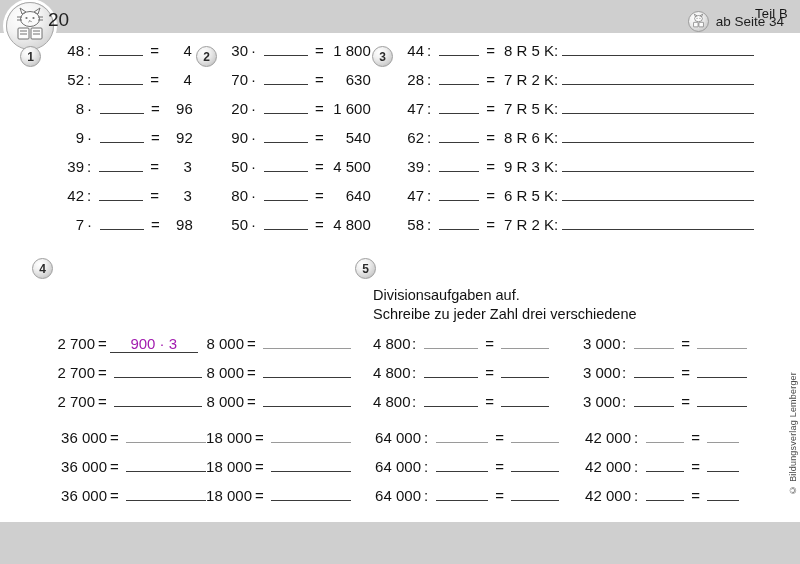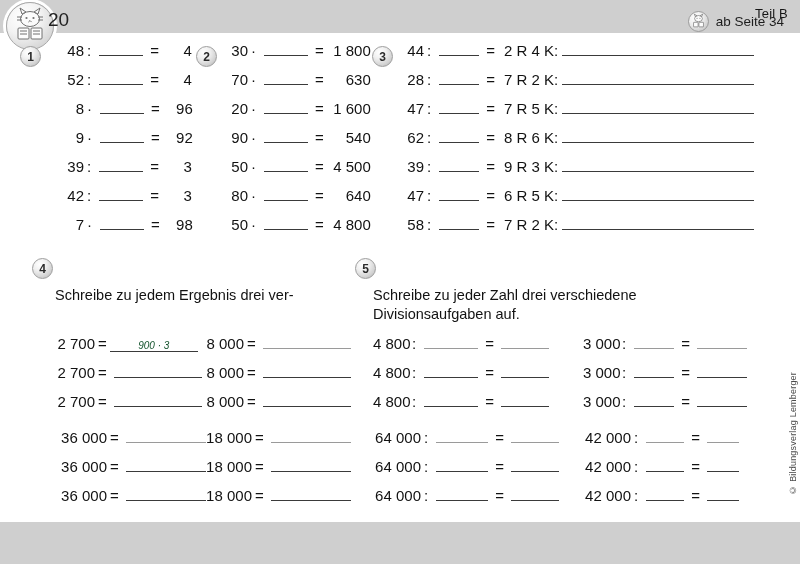--- a/index.html
+++ b/index.html
@@ -342,7 +342,7 @@
       <span class="op">:</span>
       <span class="blank" style="width:40px"></span>
       <span class="eq">=</span>
-      <span class="res" style="width:42px">2 R 4</span>
+      <span class="res" style="width:42px">8 R 5</span>
       <span style="margin-left:4px">K:</span>
       <span class="blank" style="width:192px"></span>
     </div>

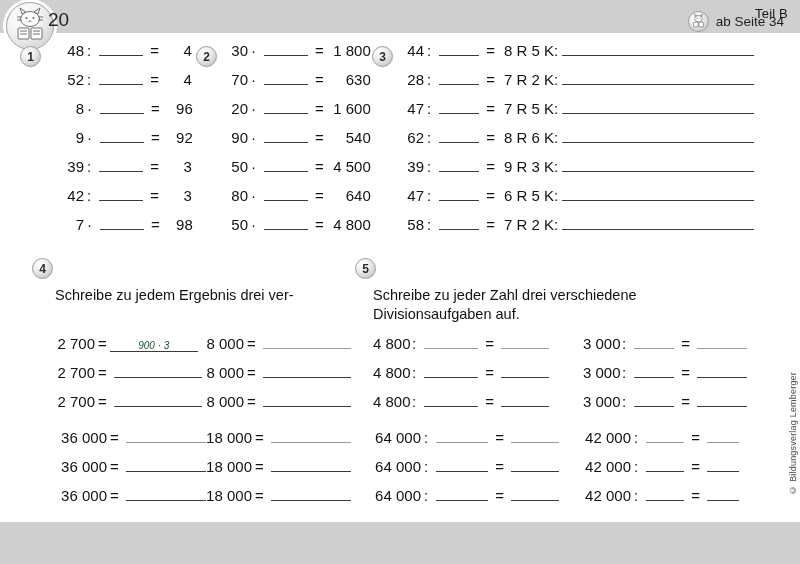--- a/index.html
+++ b/index.html
@@ -412,7 +412,6 @@
     <span class="num">4</span>
   </div>
   <div class="instr" style="position:absolute; left:55px; top:286px; width:300px;">
-    <div>Schreibe zu jedem Ergebnis drei ver-</div>
   </div>
 
   <div class="task-col" style="left:55px; top:335px;">

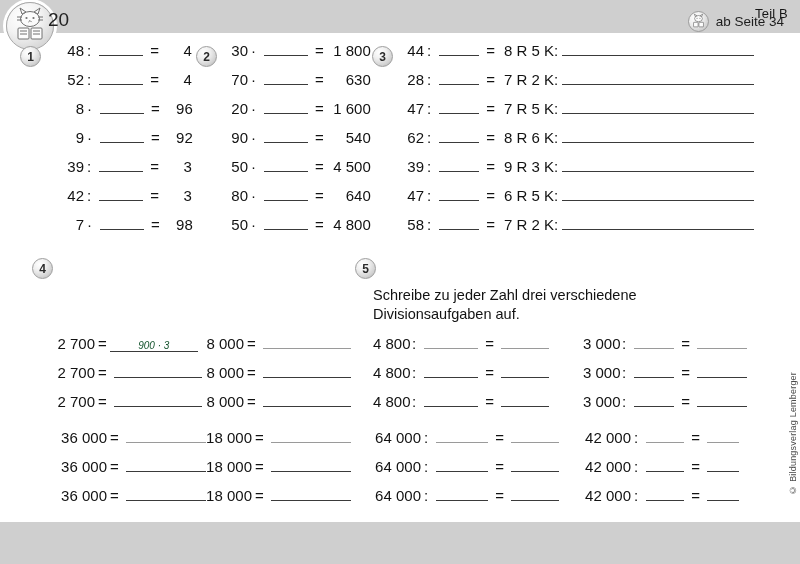--- a/index.html
+++ b/index.html
@@ -490,8 +490,8 @@
     <span class="num">5</span>
   </div>
   <div class="instr" style="position:absolute; left:373px; top:286px; width:340px;">
+    <div>Divisionsaufgaben auf.</div>
     <div>Schreibe zu jeder Zahl drei verschiedene</div>
-    <div>Divisionsaufgaben auf.</div>
   </div>
 
   <div class="task-col" style="left:373px; top:335px;">

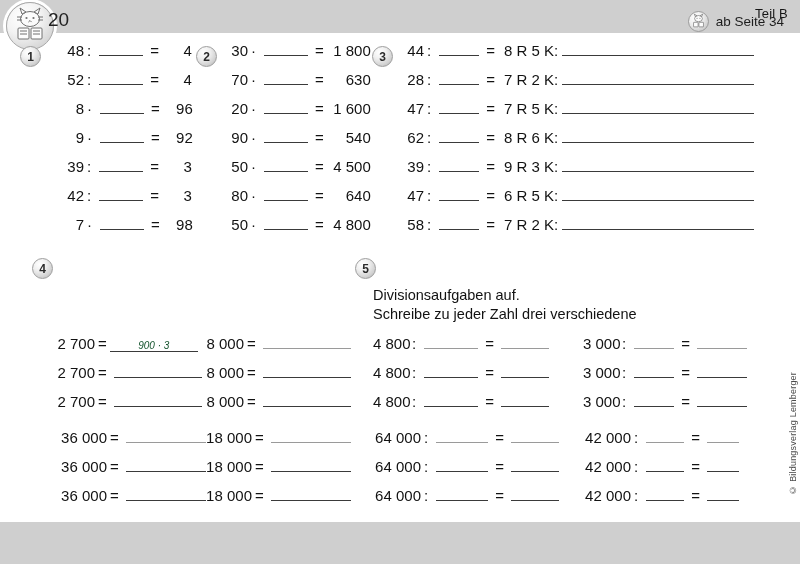--- a/index.html
+++ b/index.html
@@ -126,9 +126,8 @@
     display: inline-block;
     border-bottom: 1.6px solid #3a3a3a;
     text-align: center;
-    font-size: 10px;
-    color: #14532d;
-    font-style: italic;
+    font-size: 15px;
+    color: #a21caf;
   }
 
   

